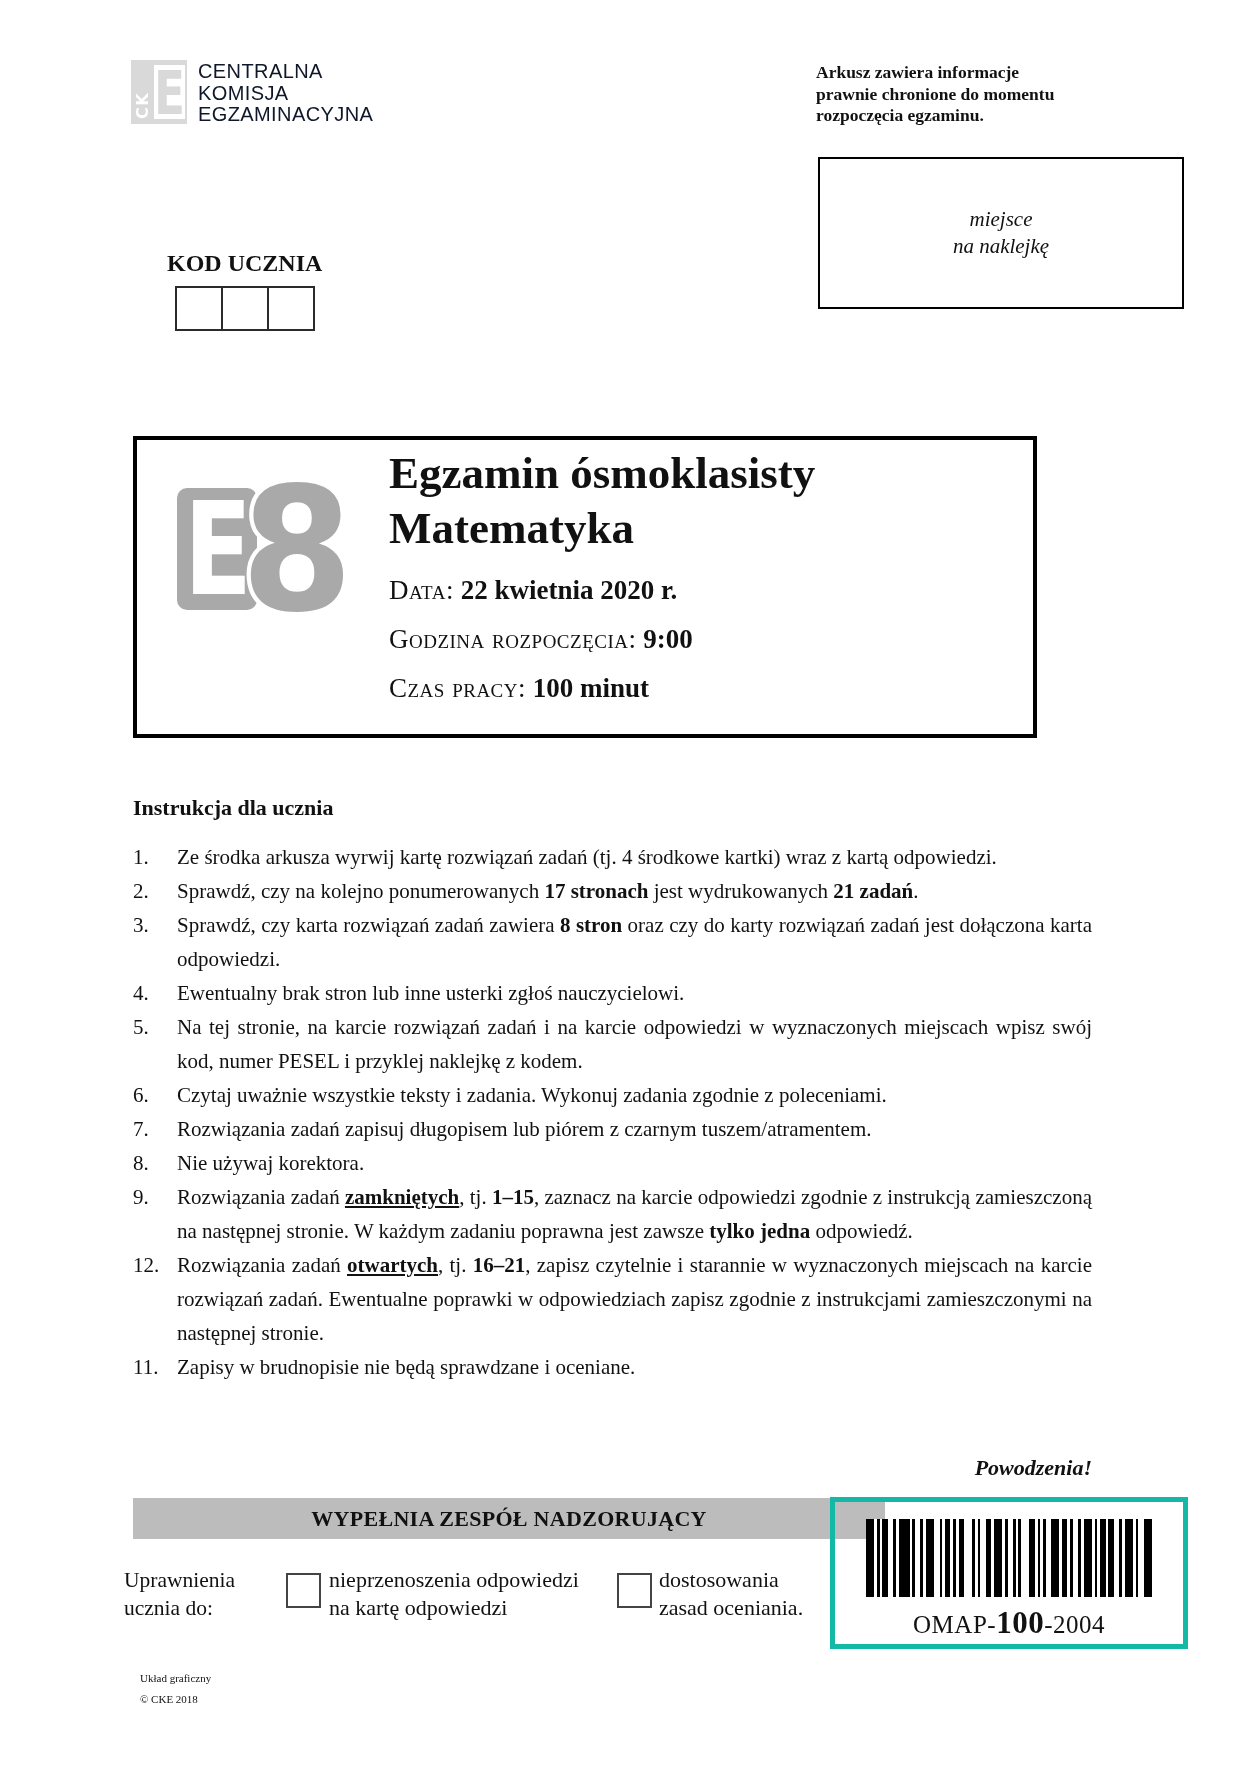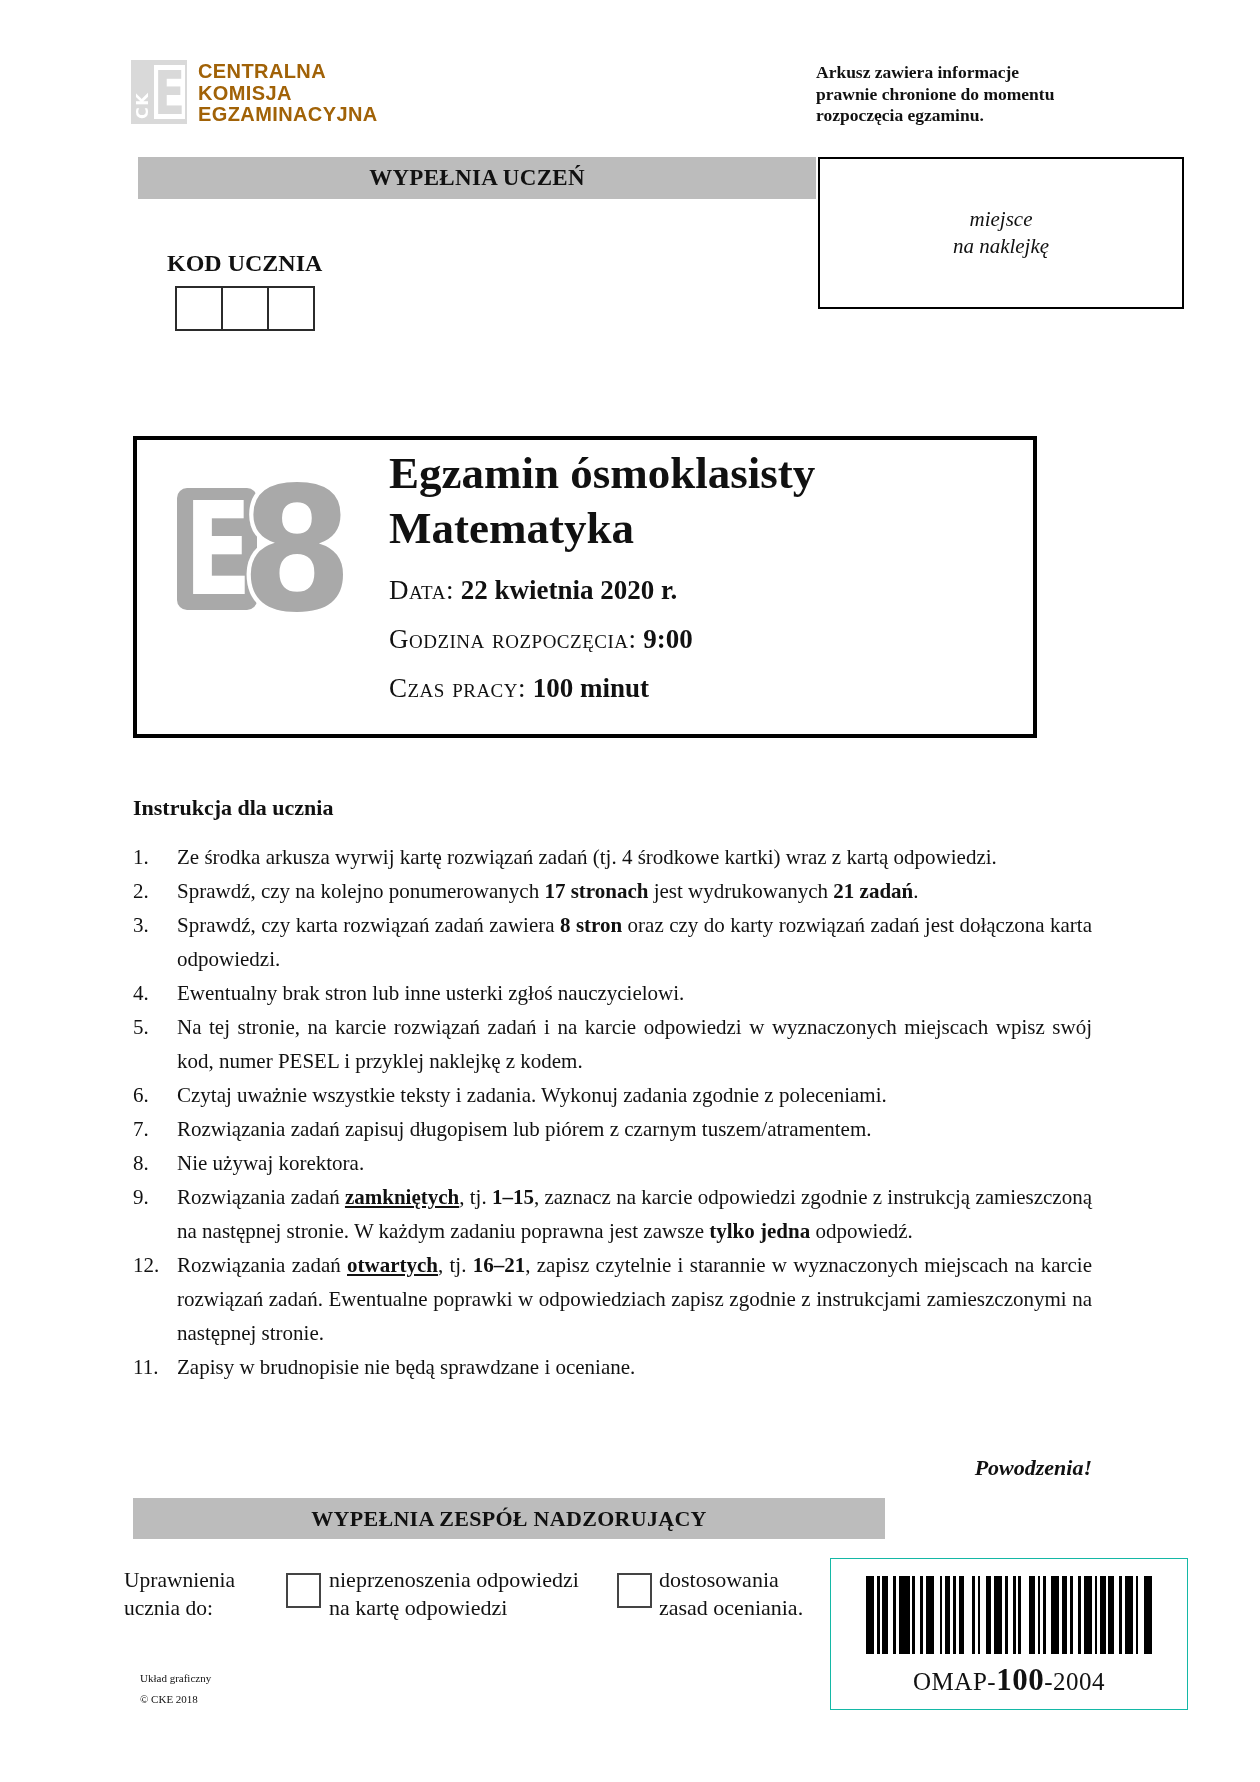--- a/index.html
+++ b/index.html
@@ -9,8 +9,8 @@
   }
   
   .cke-block{position:absolute;left:131px;top:60px;display:flex;gap:11px;align-items:flex-start;}
-  .org-name{font-family:"Liberation Sans","DejaVu Sans",sans-serif;font-weight:bold;
-    font-size:20px;line-height:21.5px;letter-spacing:.4px;color:#a16207;padding-top:1px;}
+  .org-name{font-family:"Liberation Sans","DejaVu Sans",sans-serif;font-weight:normal;
+    font-size:20px;line-height:21.5px;letter-spacing:.4px;color:#0f172a;padding-top:1px;}
   .legal{position:absolute;left:816px;top:62px;font-size:17.5px;line-height:21.5px;font-weight:bold;}
   
   .bar{position:absolute;background:var(--bar-gray,#bcbcbc);display:flex;align-items:center;justify-content:center;

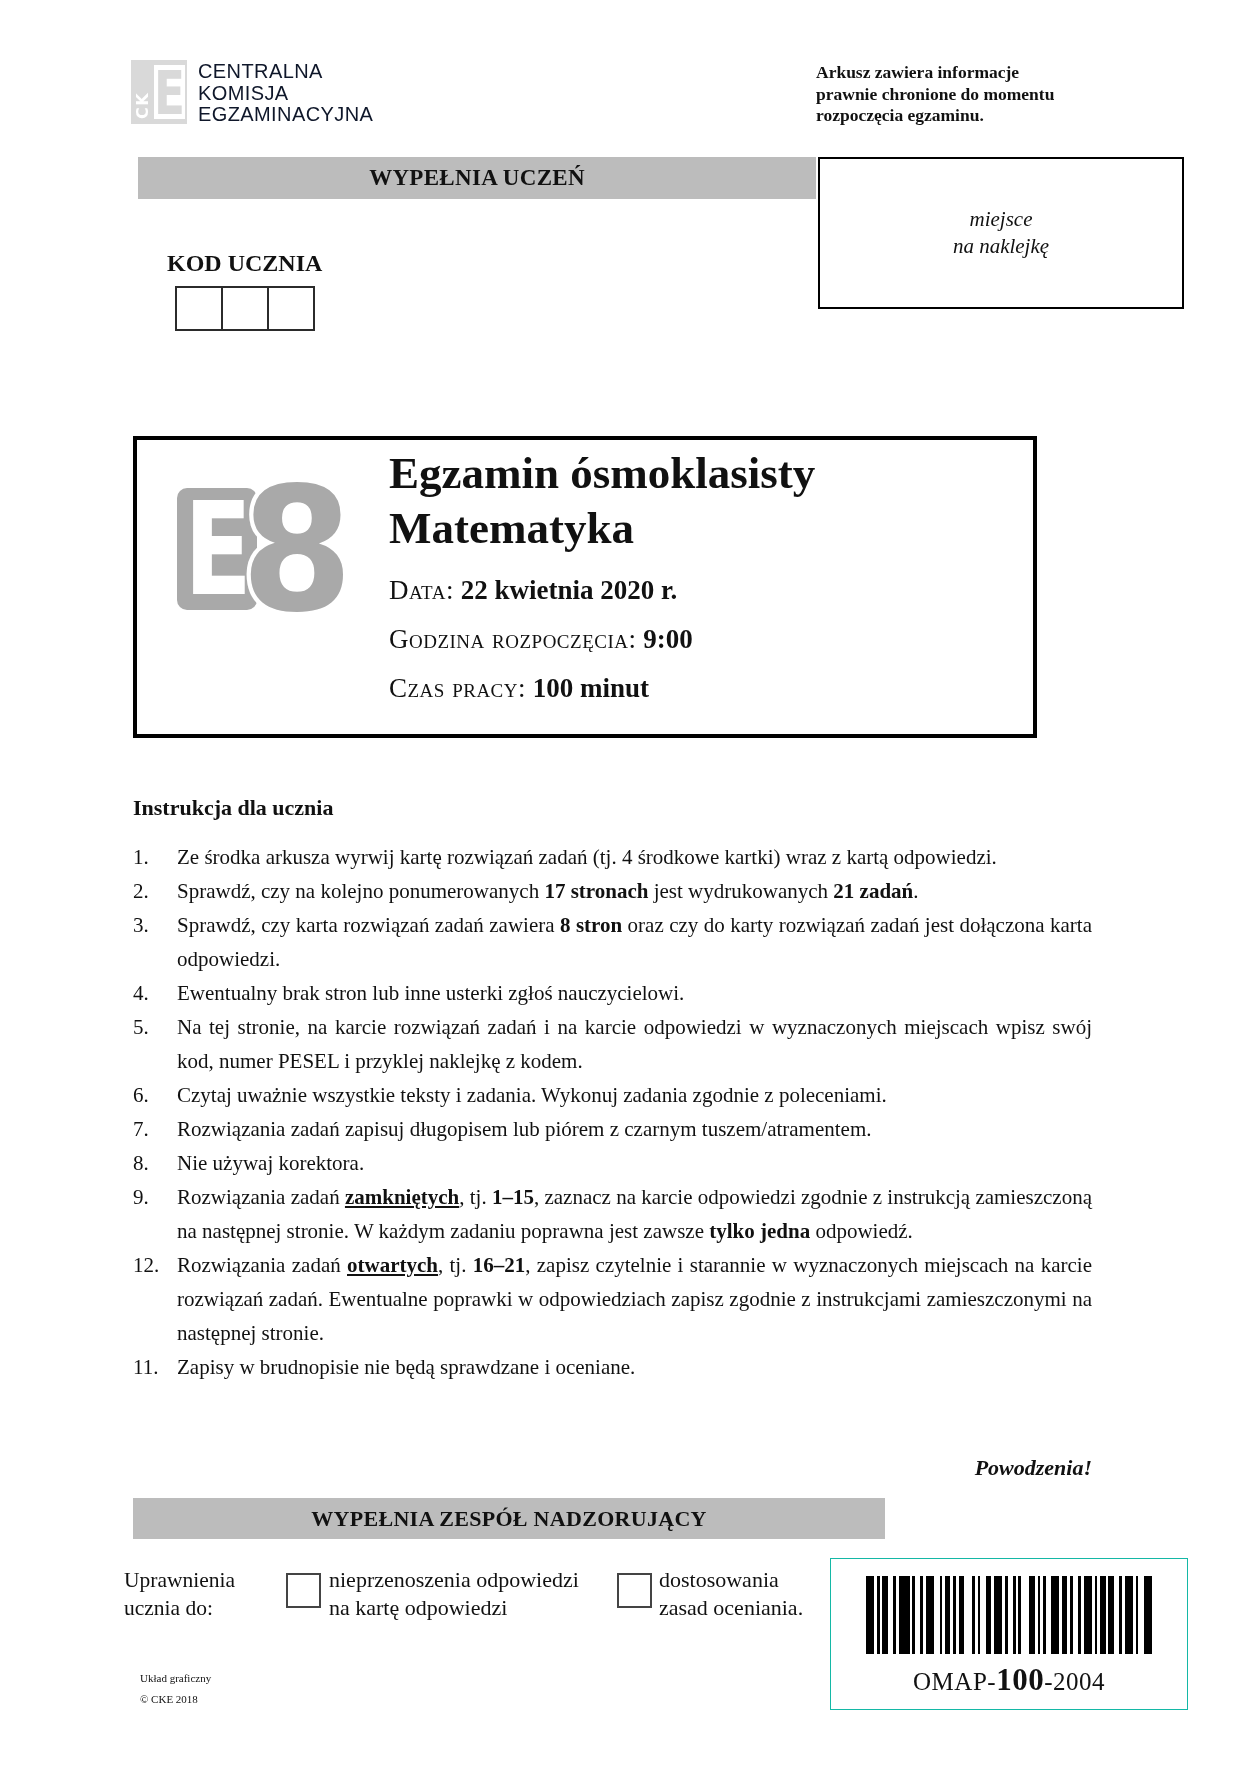--- a/index.html
+++ b/index.html
@@ -89,9 +89,6 @@
     <div>rozpoczęcia egzaminu.</div>
   </div>
 
-  <div class="bar bar-student">
-    <span>WYPEŁNIA UCZEŃ</span>
-  </div>
 
   <div class="sticker">
     <div>miejsce</div>

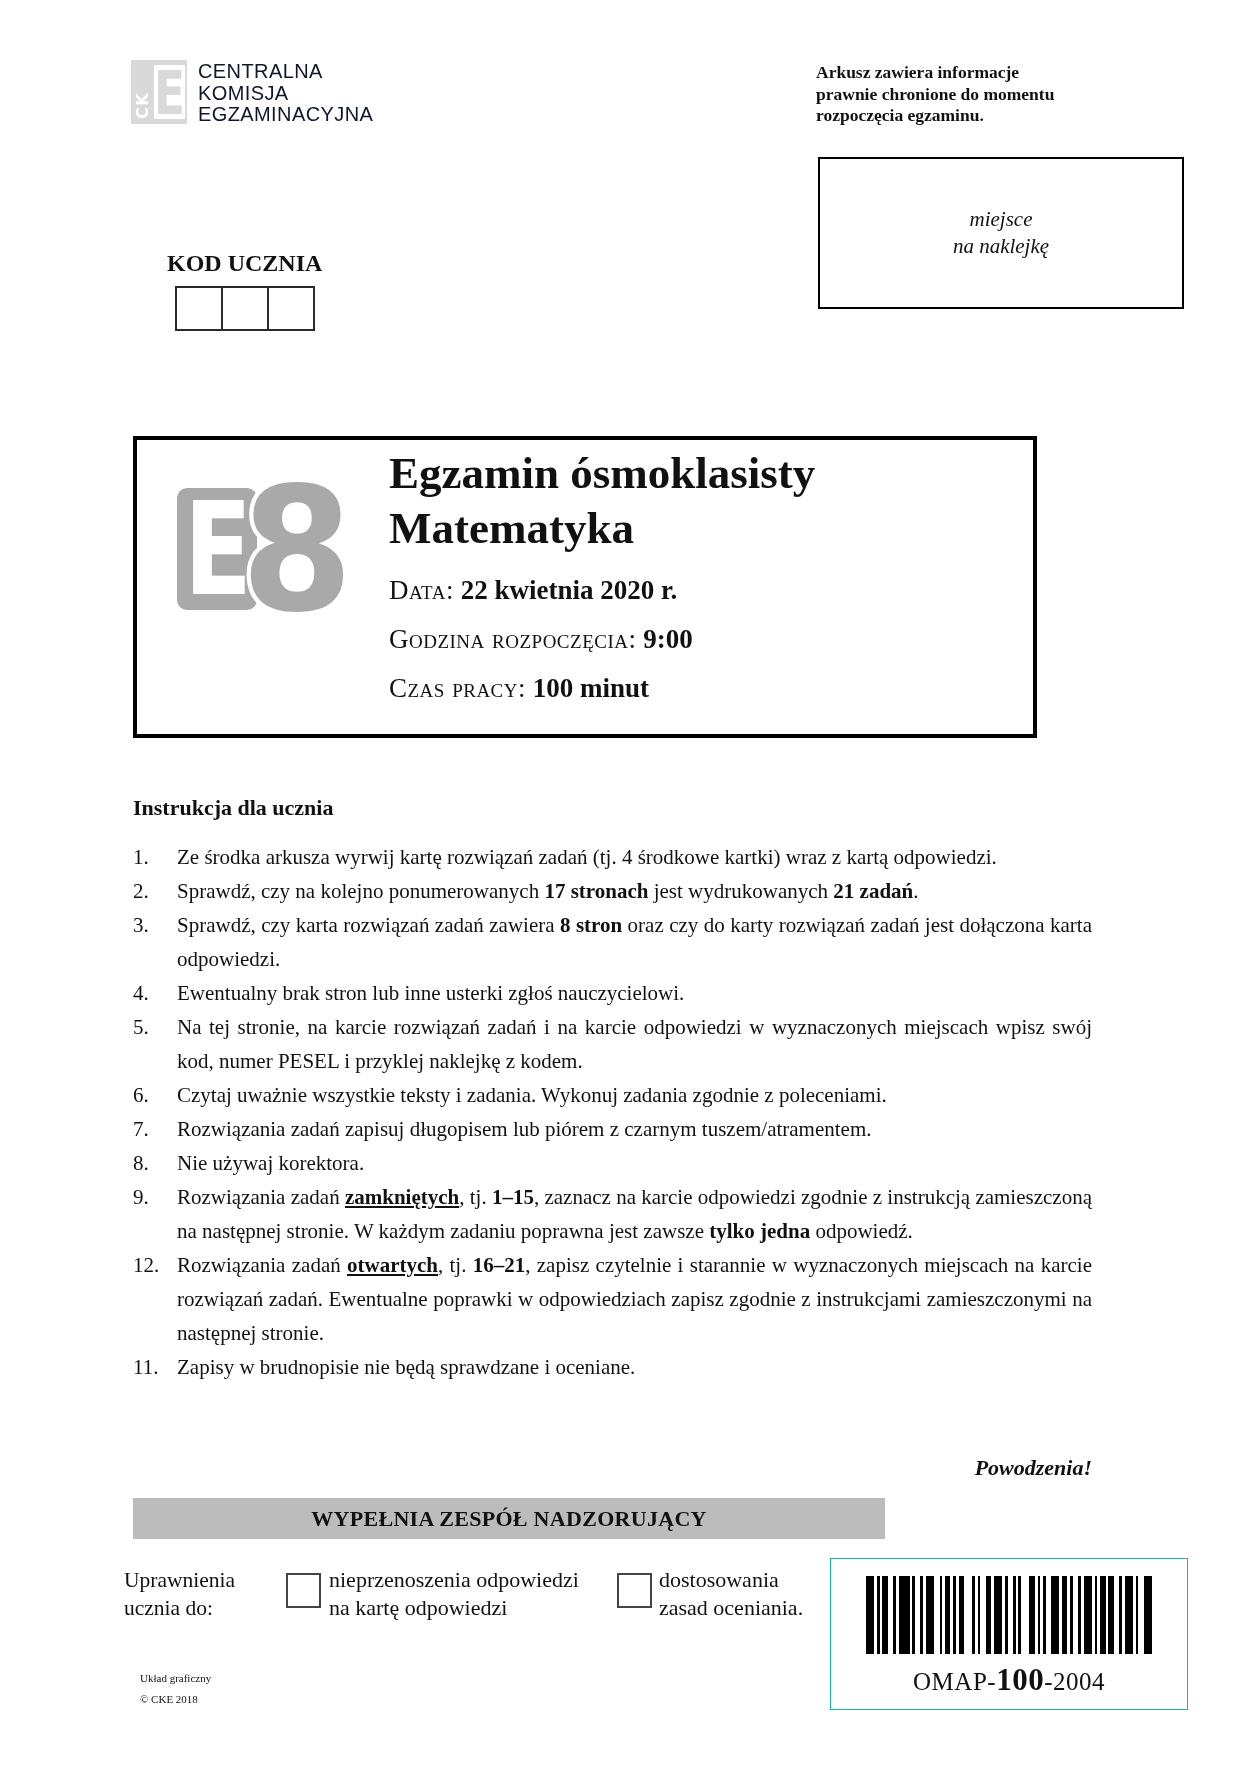--- a/index.html
+++ b/index.html
@@ -55,7 +55,7 @@
   .opt1{left:329px;top:1566px;}
   .opt2{left:659px;top:1566px;}
   
-  .barcode-box{position:absolute;left:830px;top:1558px;width:358px;height:152px;border:1px solid #14b8a6;
+  .barcode-box{position:absolute;left:830px;top:1497px;width:358px;height:152px;border:5px solid #14b8a6;
     box-sizing:border-box;display:flex;flex-direction:column;align-items:center;}
   .bars{display:flex;width:286px;height:78px;margin-top:17px;}
   .bars div{height:100%;}

